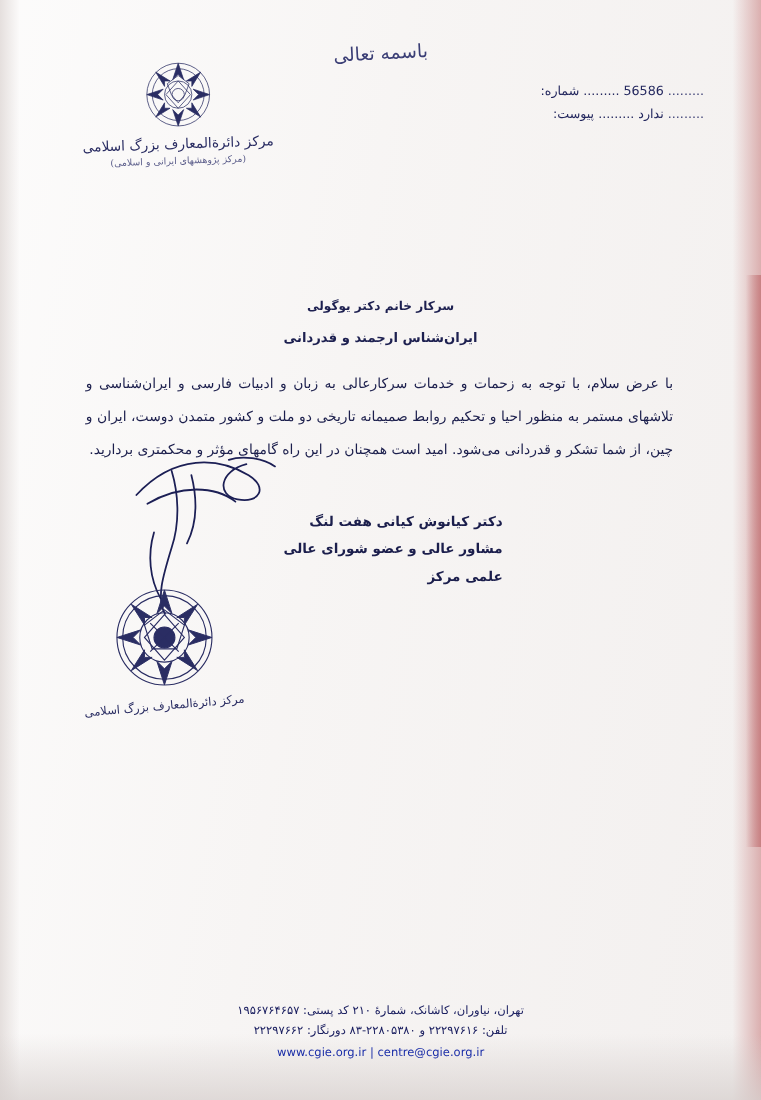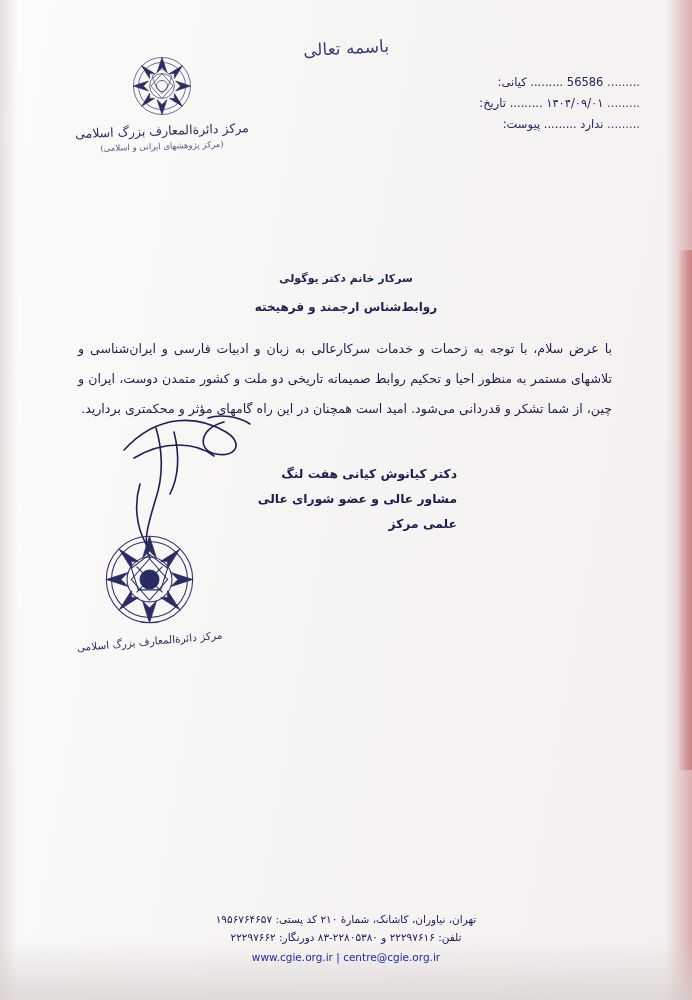--- a/index.html
+++ b/index.html
@@ -155,7 +155,7 @@
       <span class="dots">.........</span>
       <span>56586</span>
       <span>.........</span>
-      <span>کیانی:</span>
+      <span>شماره:</span>
     </div>
     <div class="row">
       <span class="dots">.........</span>

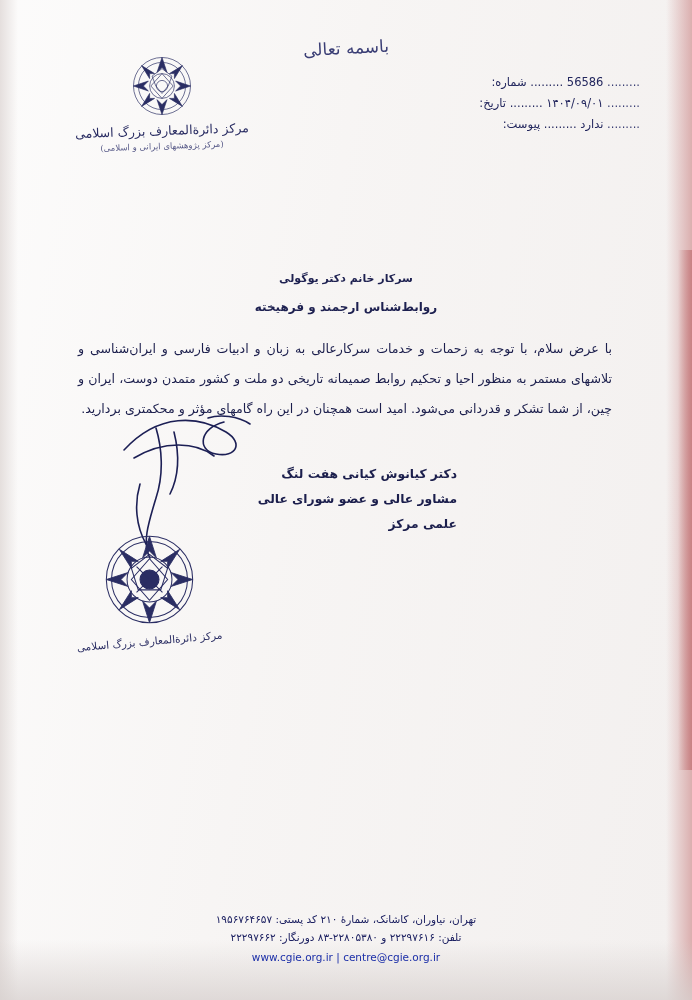--- a/index.html
+++ b/index.html
@@ -156,12 +156,6 @@
       <span>56586</span>
       <span>.........</span>
       <span>شماره:</span>
-    </div>
-    <div class="row">
-      <span class="dots">.........</span>
-      <span>۱۴۰۴/۰۹/۰۱</span>
-      <span>.........</span>
-      <span>تاریخ:</span>
     </div>
     <div class="row">
       <span class="dots">.........</span>

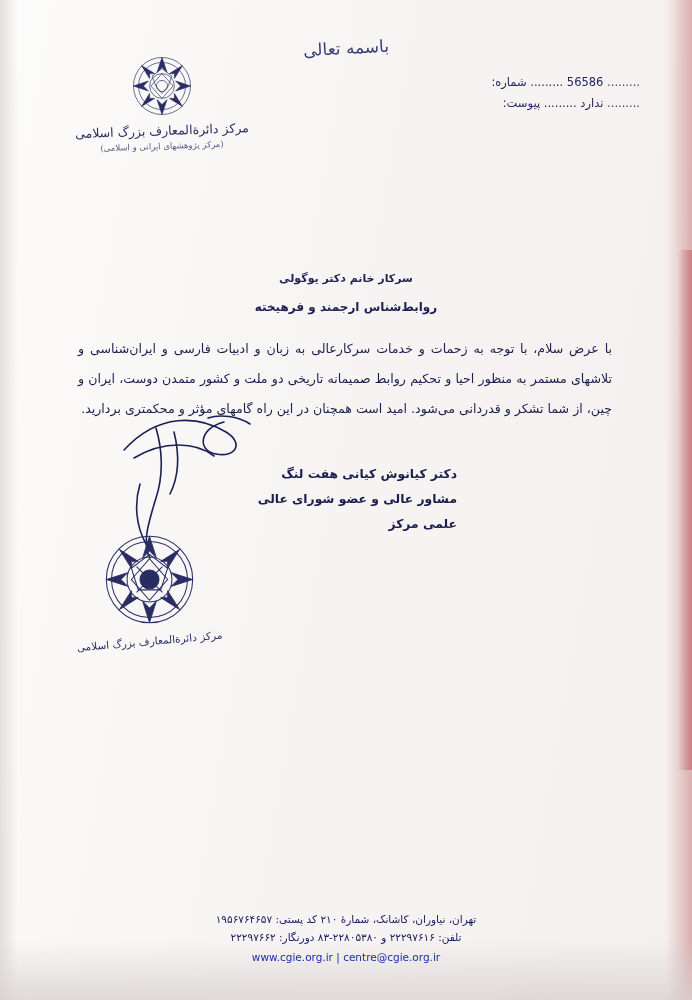--- a/index.html
+++ b/index.html
@@ -193,7 +193,7 @@
   </div>
 
   <div class="salutation">سرکار خانم دکتر یوگولی</div>
-  <div class="subtitle">روابط‌شناس ارجمند و فرهیخته</div>
+  <div class="subtitle">ایران‌شناس ارجمند و قدردانی</div>
 
   <div class="bodytext">
     <p>با عرض سلام، با توجه به زحمات و خدمات سرکارعالی به زبان و ادبیات فارسی و ایران‌شناسی و تلاشهای مستمر به منظور احیا و تحکیم روابط صمیمانه تاریخی دو ملت و کشور متمدن دوست، ایران و چین، از شما تشکر و قدردانی می‌شود. امید است همچنان در این راه گامهای مؤثر و محکمتری بردارید.</p>

